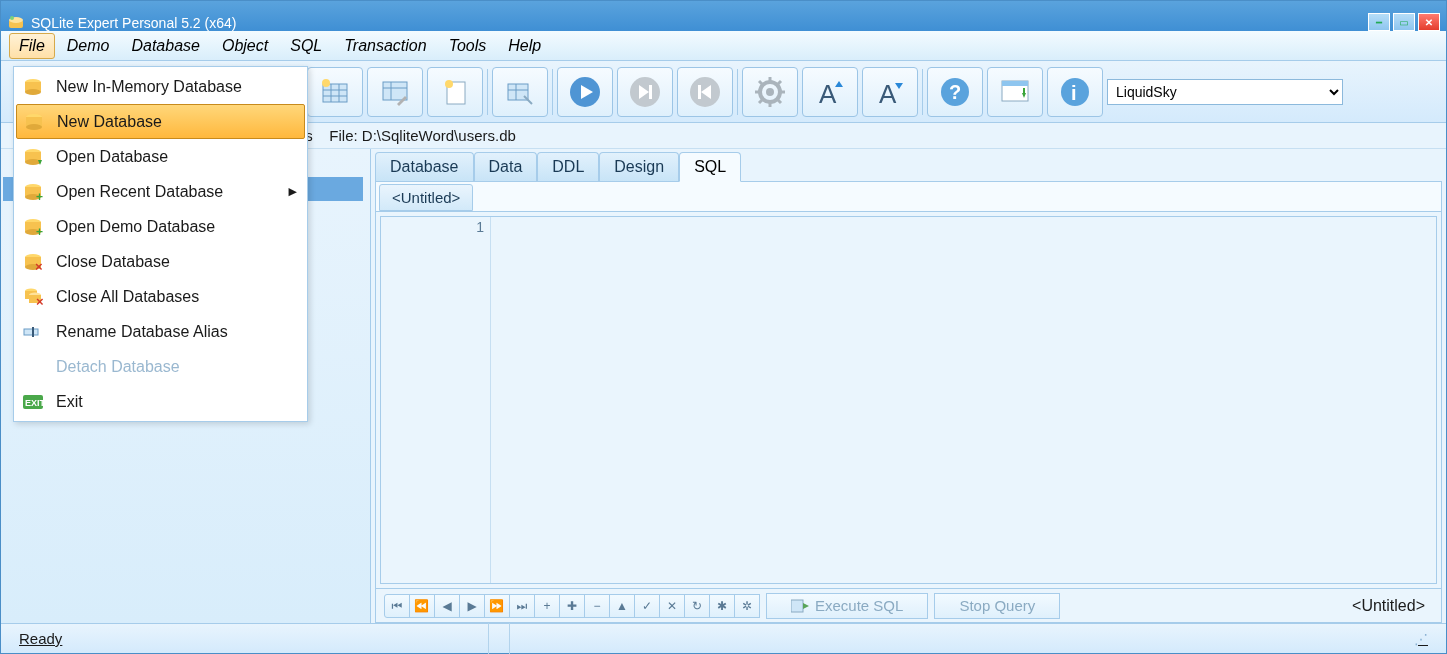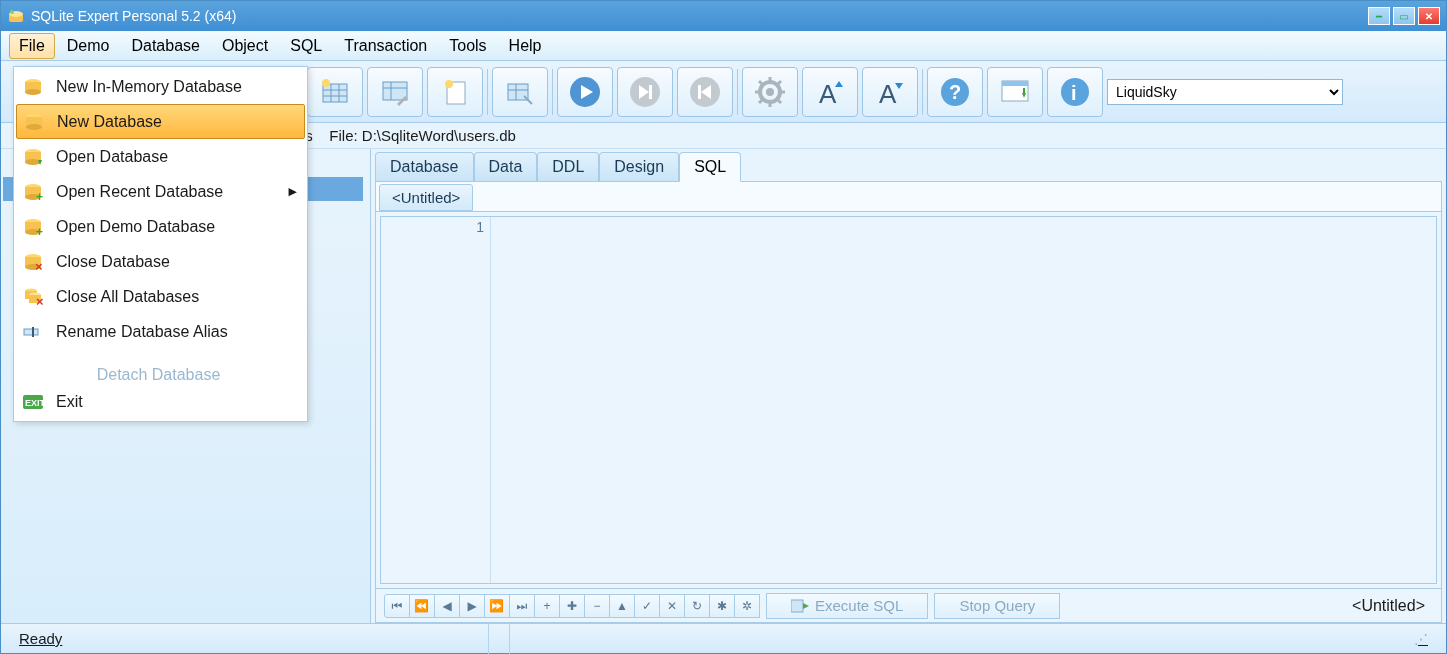--- a/index.html
+++ b/index.html
@@ -17,7 +17,7 @@
   height: 30px;
   background: linear-gradient(#5aa3dd, #3f8fd4);
   color: #fff;
-  display: flex; align-items: center;
+  display: flex; align-items: flex-end;
   padding: 0 6px;
   font-size: 14px;
 }

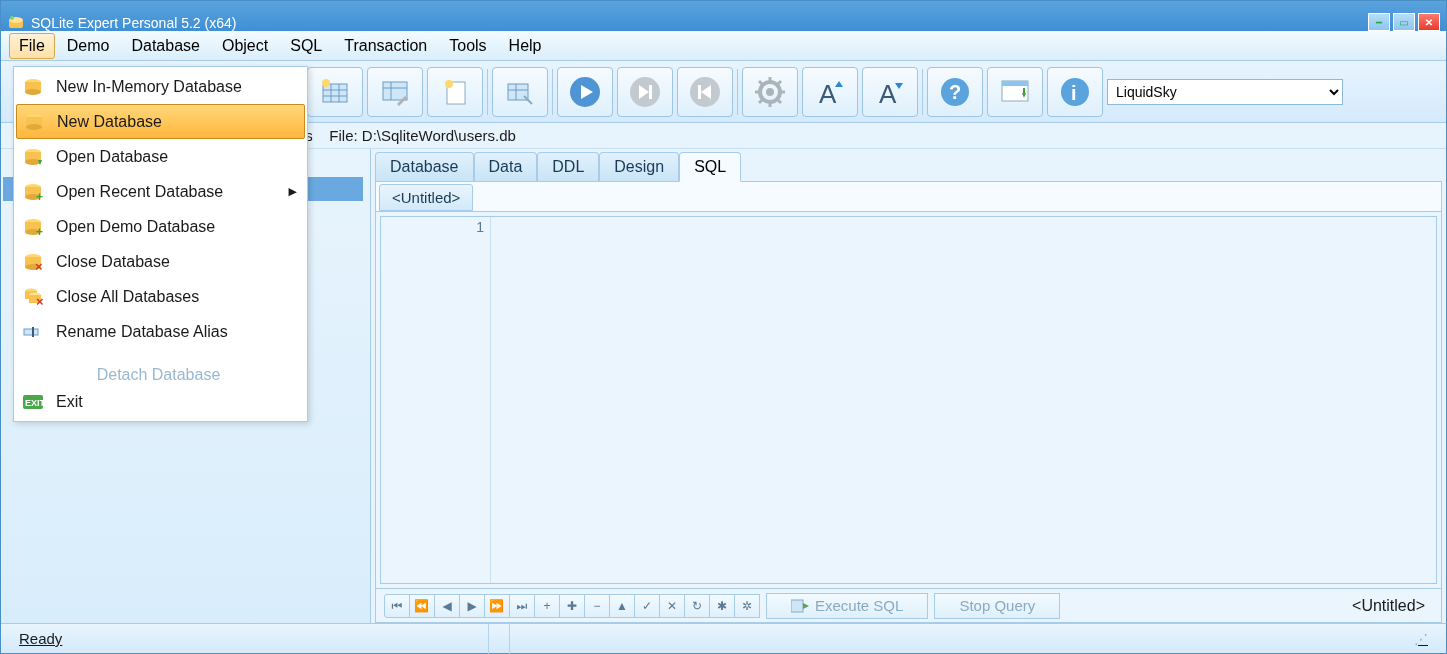--- a/index.html
+++ b/index.html
@@ -38,7 +38,7 @@
   color: #000;
   gap: 2px;
 }
-.menubar .menu-item { padding: 4px 10px; border-radius: 3px; }
+.menubar .menu-item { padding: 4px 10px; border-radius: 3px; font-style: italic; }
 .menubar .menu-item.active { background: linear-gradient(#fff2d6,#ffe0a8); border: 1px solid #d6a94a; padding:3px 9px; }
 
 

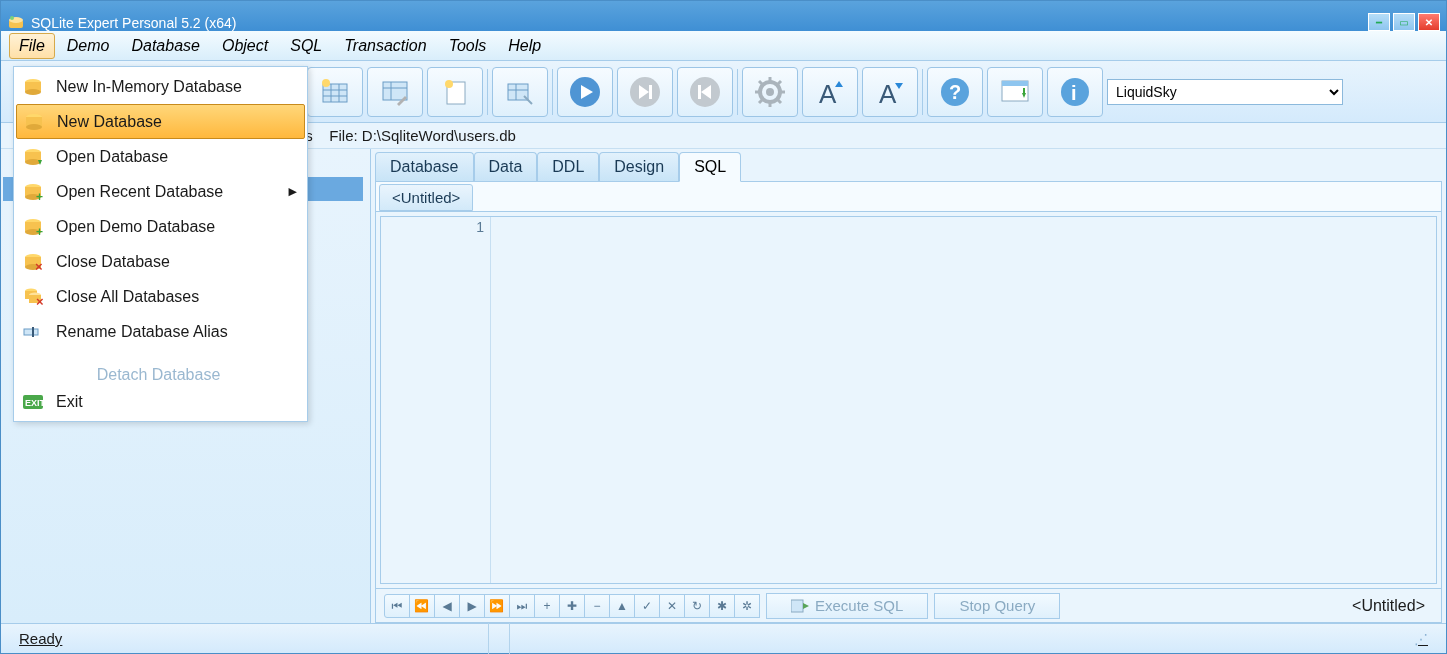--- a/index.html
+++ b/index.html
@@ -88,7 +88,7 @@
 }
 .dropdown .item .icon-slot { width: 26px; height:26px; display:flex; align-items:center; justify-content:center; }
 .dropdown .item.active { background: linear-gradient(#ffd77a,#ffb83d); border:1px solid #c78a1c; border-radius:2px; font-weight:500;}
-.dropdown .item.disabled { color:#9ab8d0;flex-direction:column; }
+.dropdown .item.disabled { color:#9ab8d0; }
 .dropdown .item .arrow { margin-left:auto; font-size:11px; }
 
 

